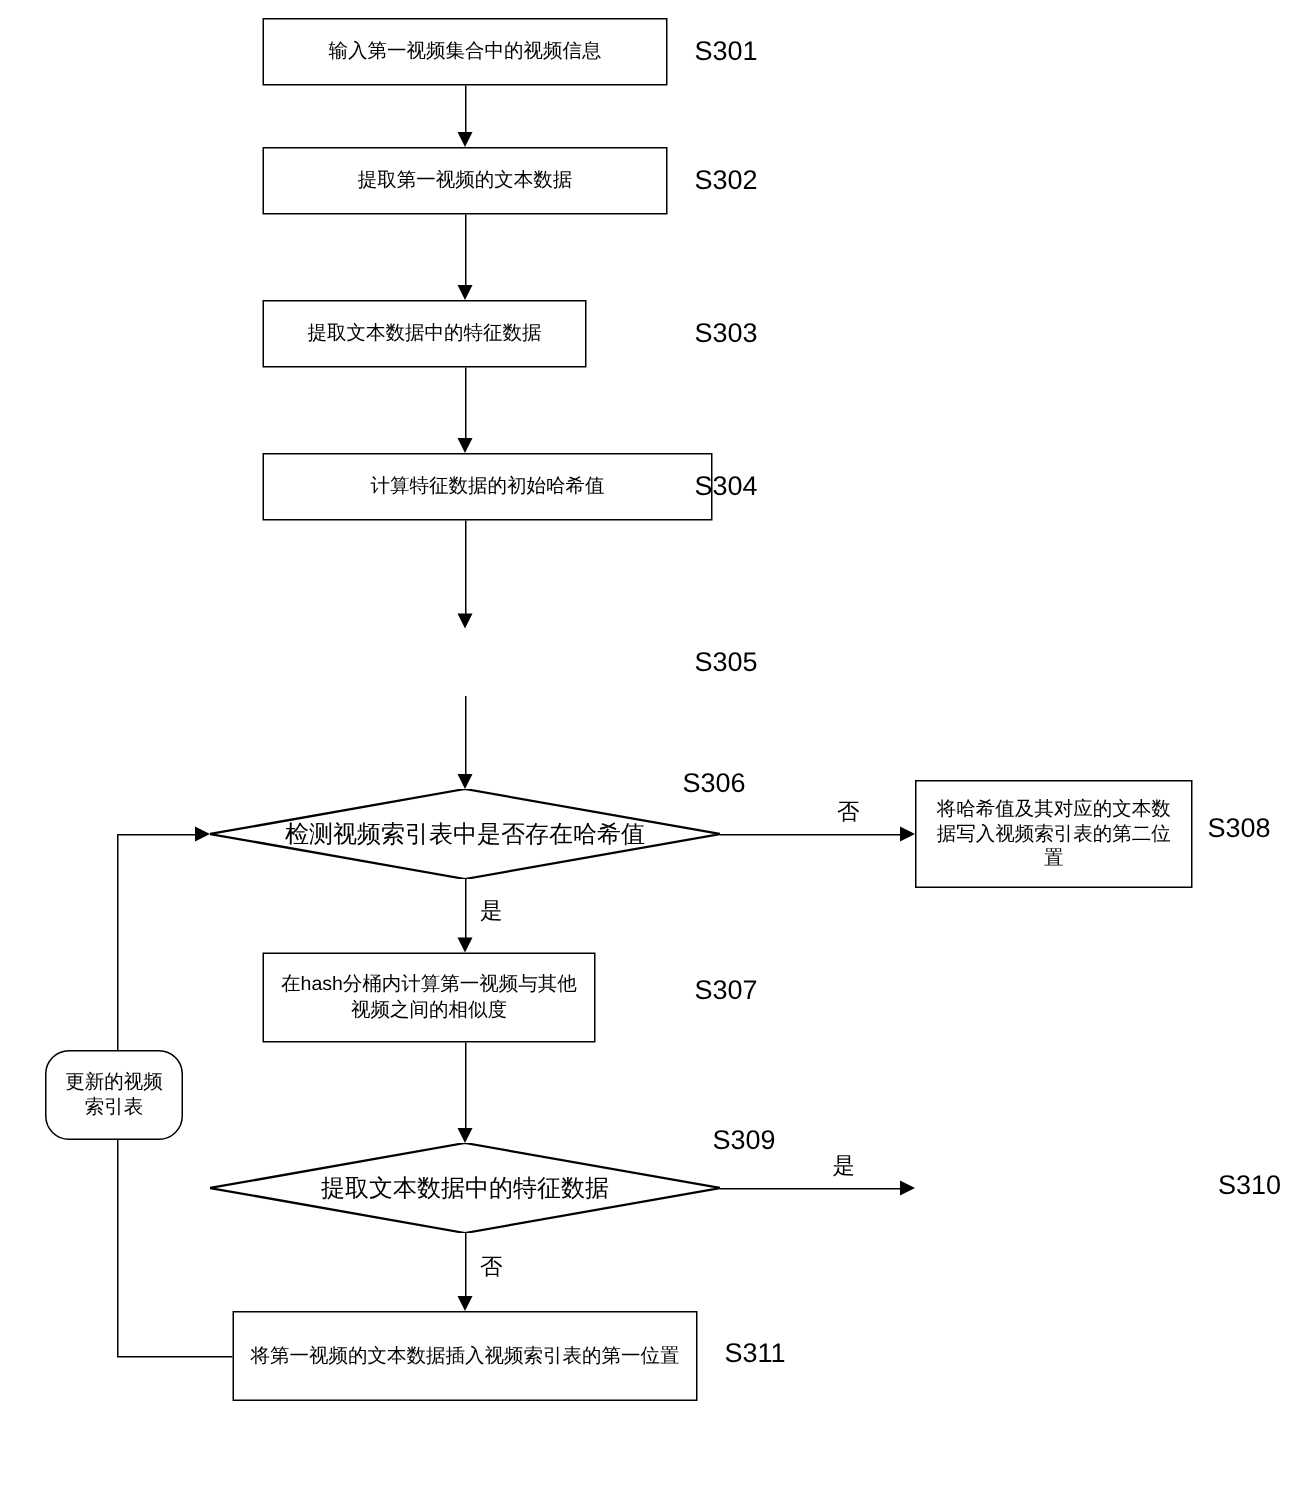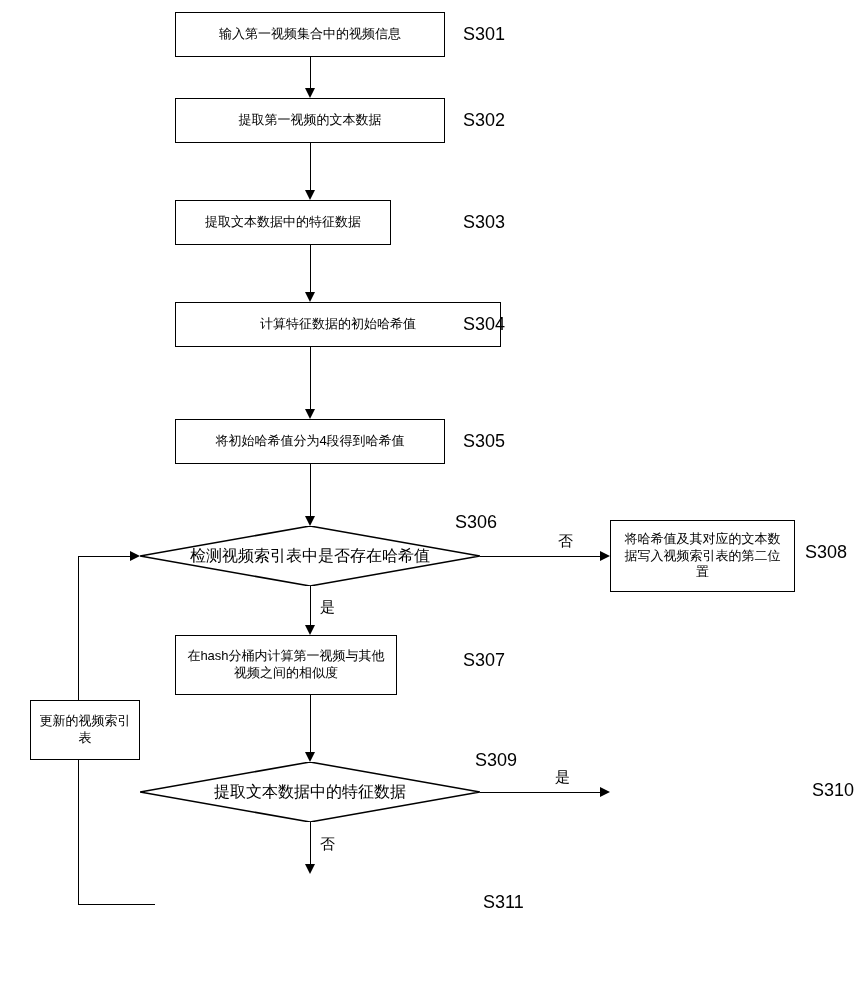--- a/index.html
+++ b/index.html
@@ -104,7 +104,7 @@
   <div class="vline" style="left:310px; top:245px; height:50px;"></div>
   <div class="arrow-down" style="left:305px; top:292px;"></div>
 
-  <div class="box" style="left:175px; top:302px; width:326px; height:45px;">计算特征数据的初始哈希值</div>
+  <div class="box" style="left:175px; top:302px; width:300px; height:45px;">计算特征数据的初始哈希值</div>
   <div class="label" style="left:463px; top:314px;">S304</div>
 
   <div class="vline" style="left:310px; top:347px; height:65px;"></div>

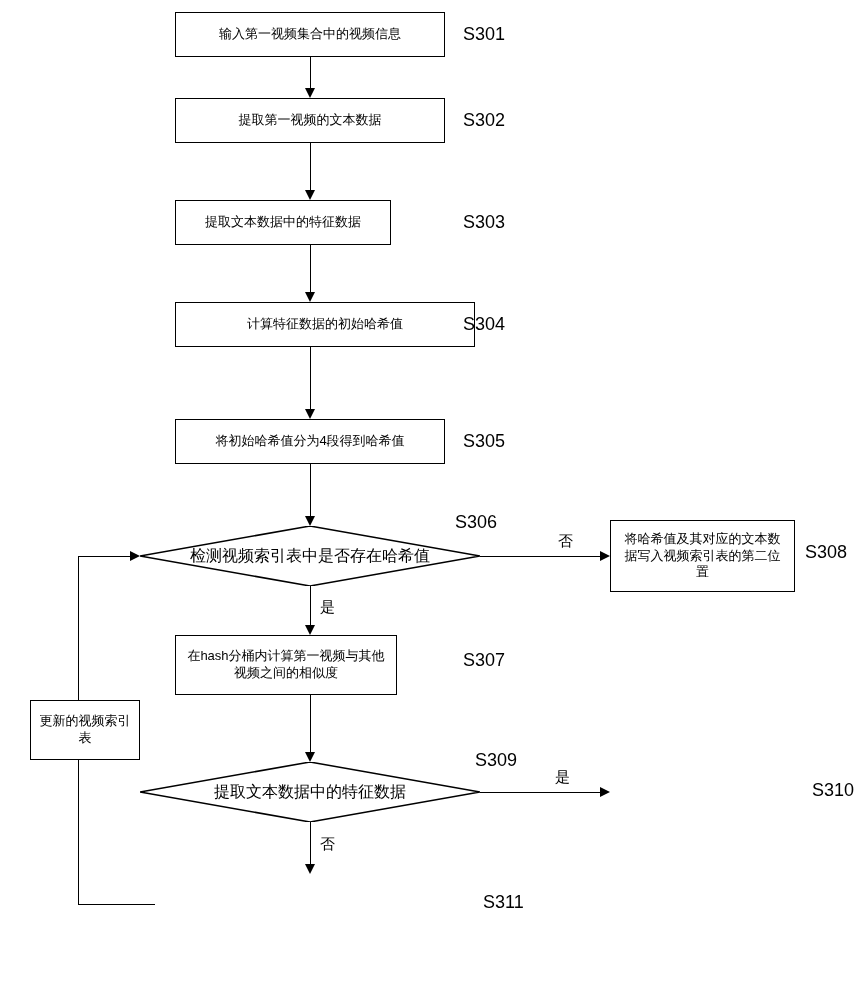--- a/index.html
+++ b/index.html
@@ -110,7 +110,6 @@
   <div class="vline" style="left:310px; top:347px; height:65px;"></div>
   <div class="arrow-down" style="left:305px; top:409px;"></div>
 
-  <div class="box" style="left:175px; top:419px; width:270px; height:45px;">将初始哈希值分为4段得到哈希值</div>
   <div class="label" style="left:463px; top:431px;">S305</div>
 
   <div class="vline" style="left:310px; top:464px; height:55px;"></div>

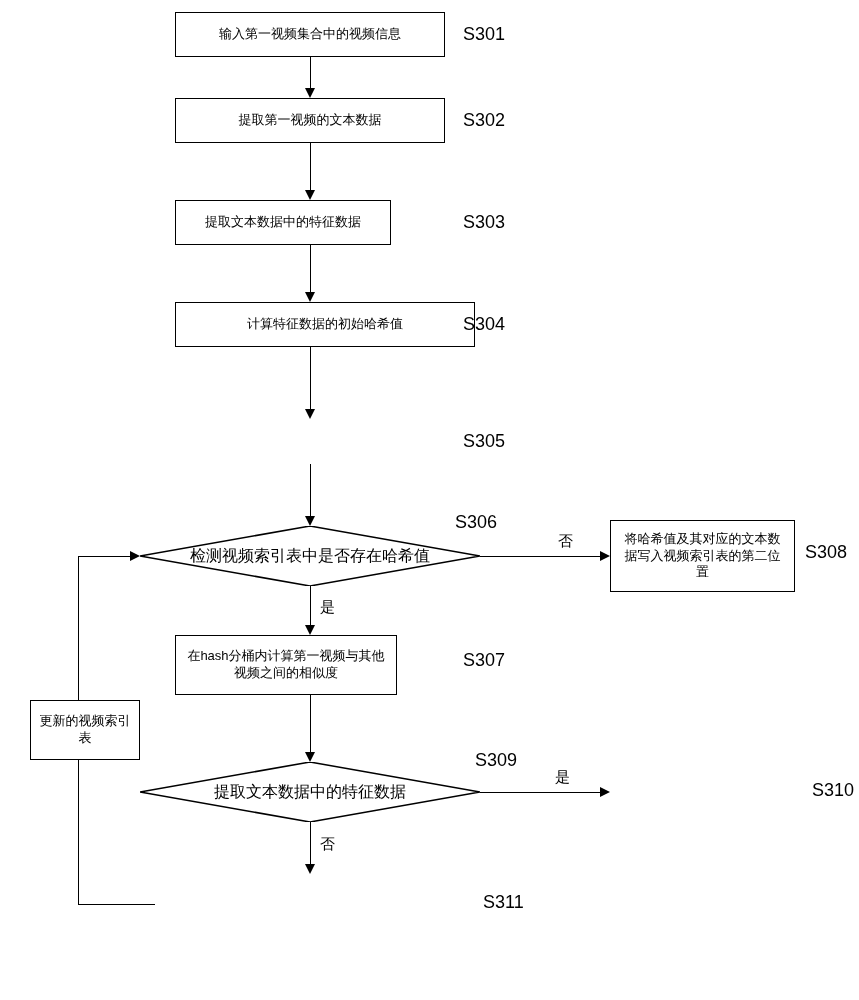--- a/index.html
+++ b/index.html
@@ -168,7 +168,7 @@
   <div class="hline" style="left:78px; top:556px; width:54px;"></div>
   <div class="arrow-right" style="left:130px; top:551px;"></div>
 
-  <div class="box" style="left:30px; top:700px; width:110px; height:60px;">更新的视频索引表</div>
+  <div class="box" style="left:30px; top:700px; width:92px; height:60px;border-radius:16px;">更新的视频索引表</div>
 
 </div>
 

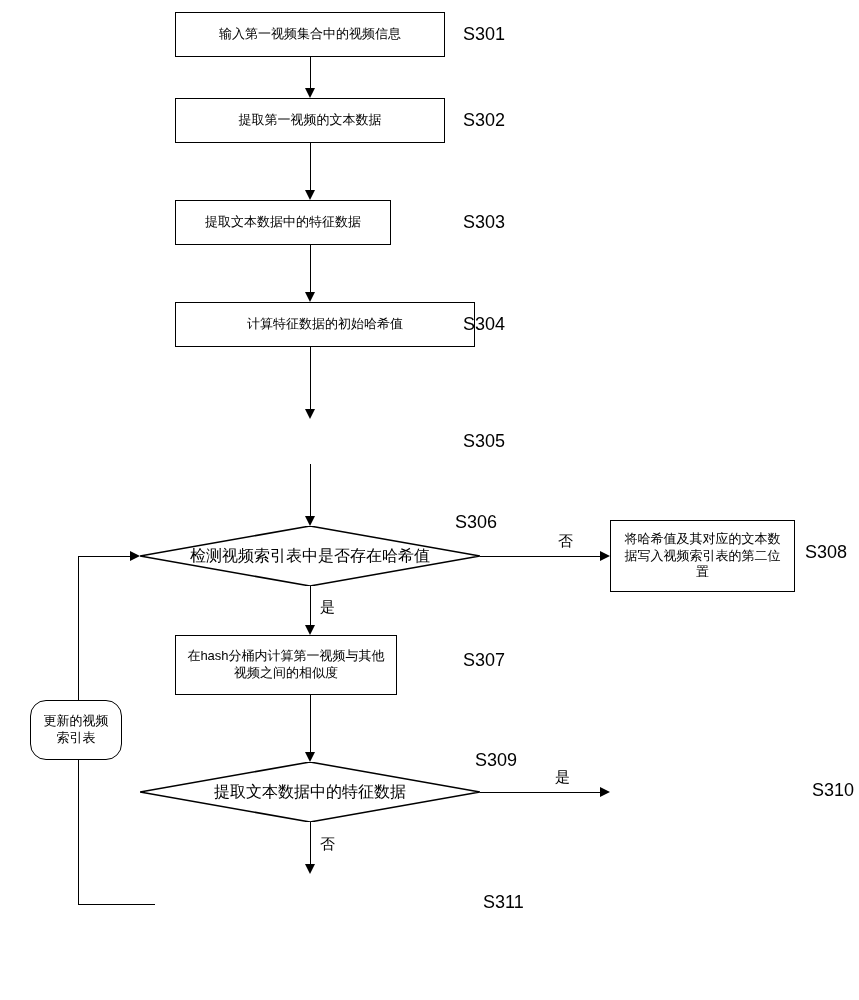--- a/index.html
+++ b/index.html
@@ -159,6 +159,7 @@
   <div class="arrow-down" style="left:305px; top:864px;"></div>
   <div class="yesno" style="left:320px; top:835px;">否</div>
 
+  <div class="box" style="left:155px; top:874px; width:310px; height:60px;">将第一视频的文本数据插入视频索引表的第一位置</div>
   <div class="label" style="left:483px; top:892px;">S311</div>
 
   <div class="hline" style="left:78px; top:904px; width:77px;"></div>

